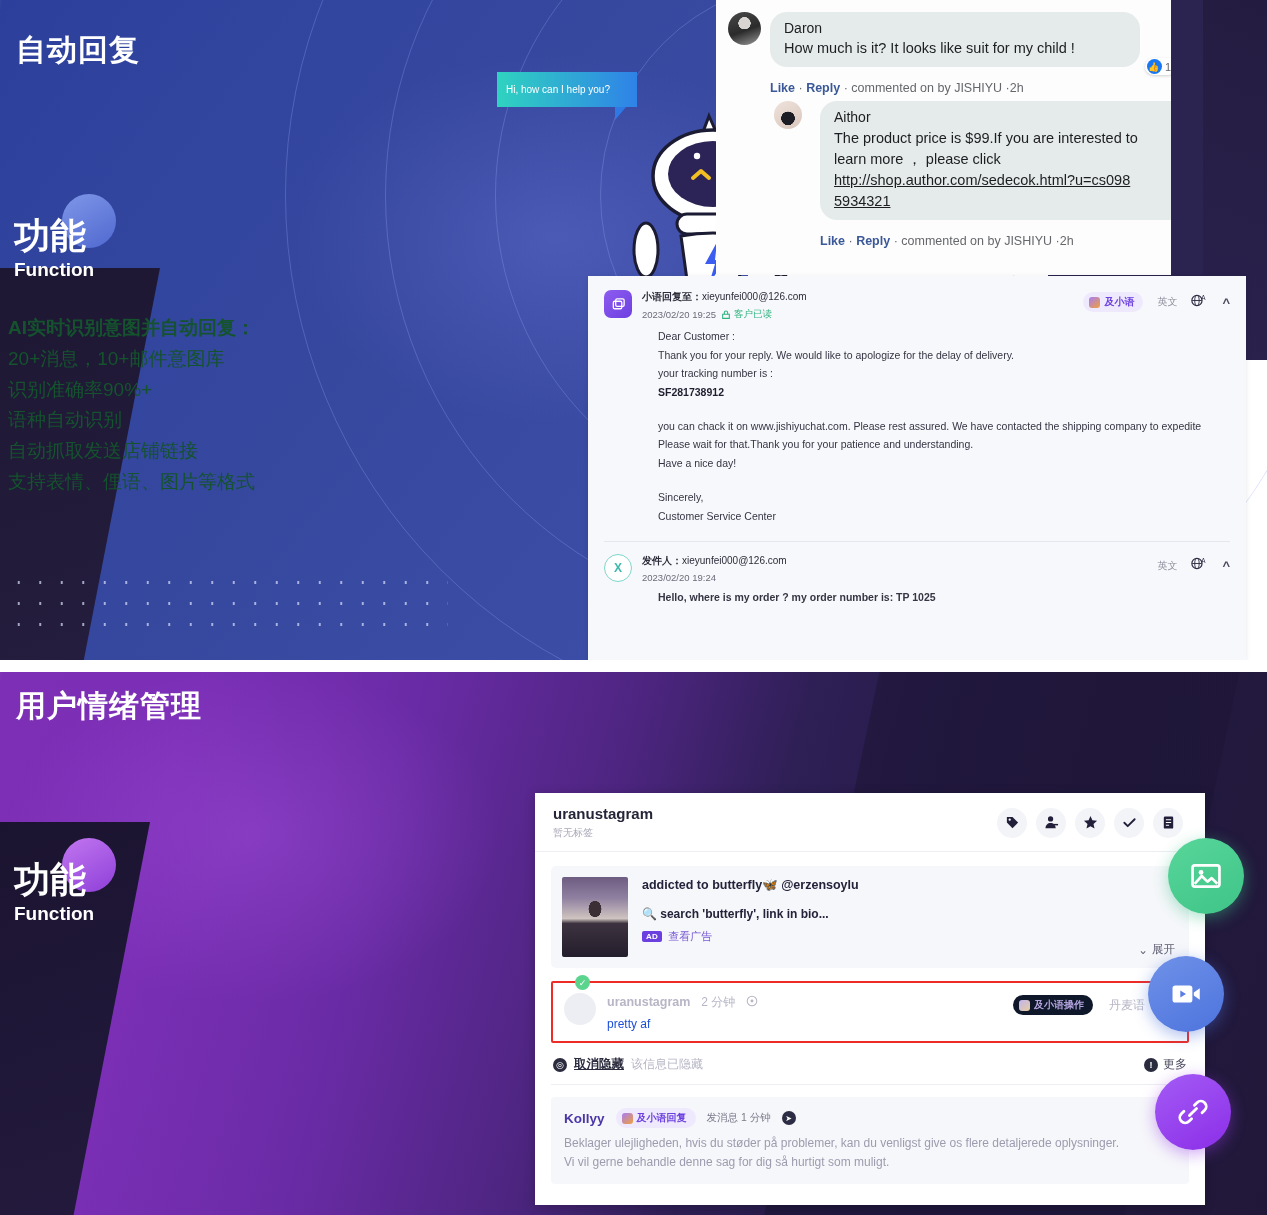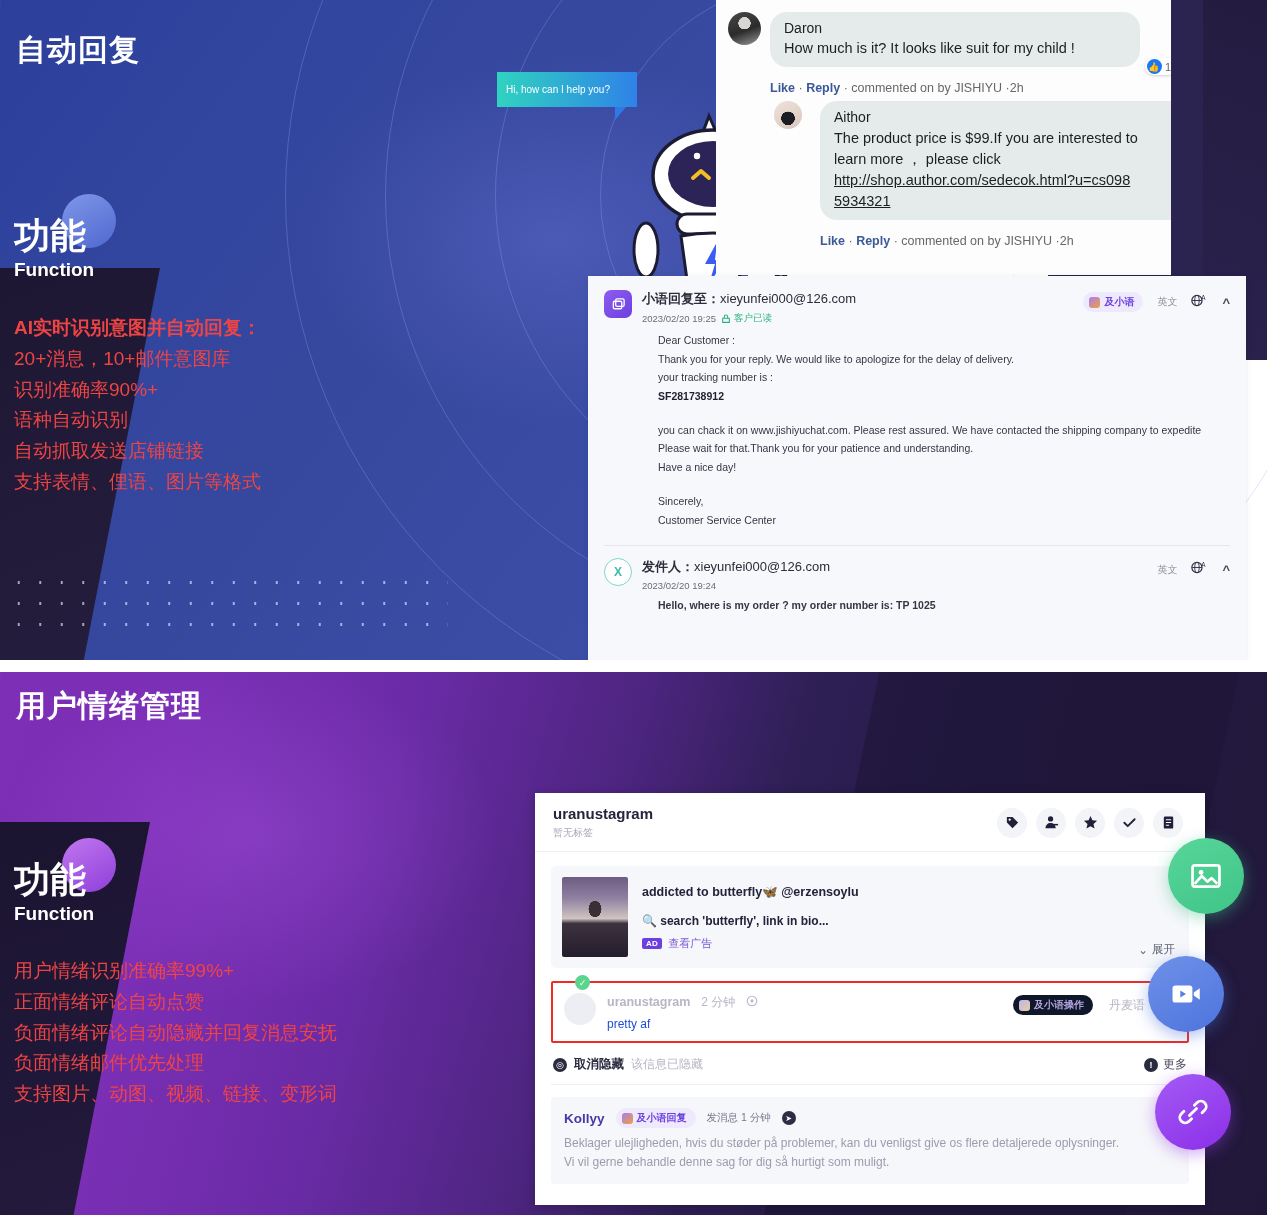--- a/index.html
+++ b/index.html
@@ -140,7 +140,7 @@
     color:#3fb8ac; font-size:12px; font-weight:600;
   }
   .em-head-txt { flex:1; }
-  .em-to { font-size:13px; color:#2c2c3a; }
+  .em-to { font-size:10px; color:#2c2c3a; }
   .em-to b { font-weight:700; }
   .em-time { font-size:9.5px; color:#6b6b7a; margin-top:4px; display:flex; align-items:center; gap:5px; }
   .em-read { color:#2fb37f; display:flex; align-items:center; gap:3px; }

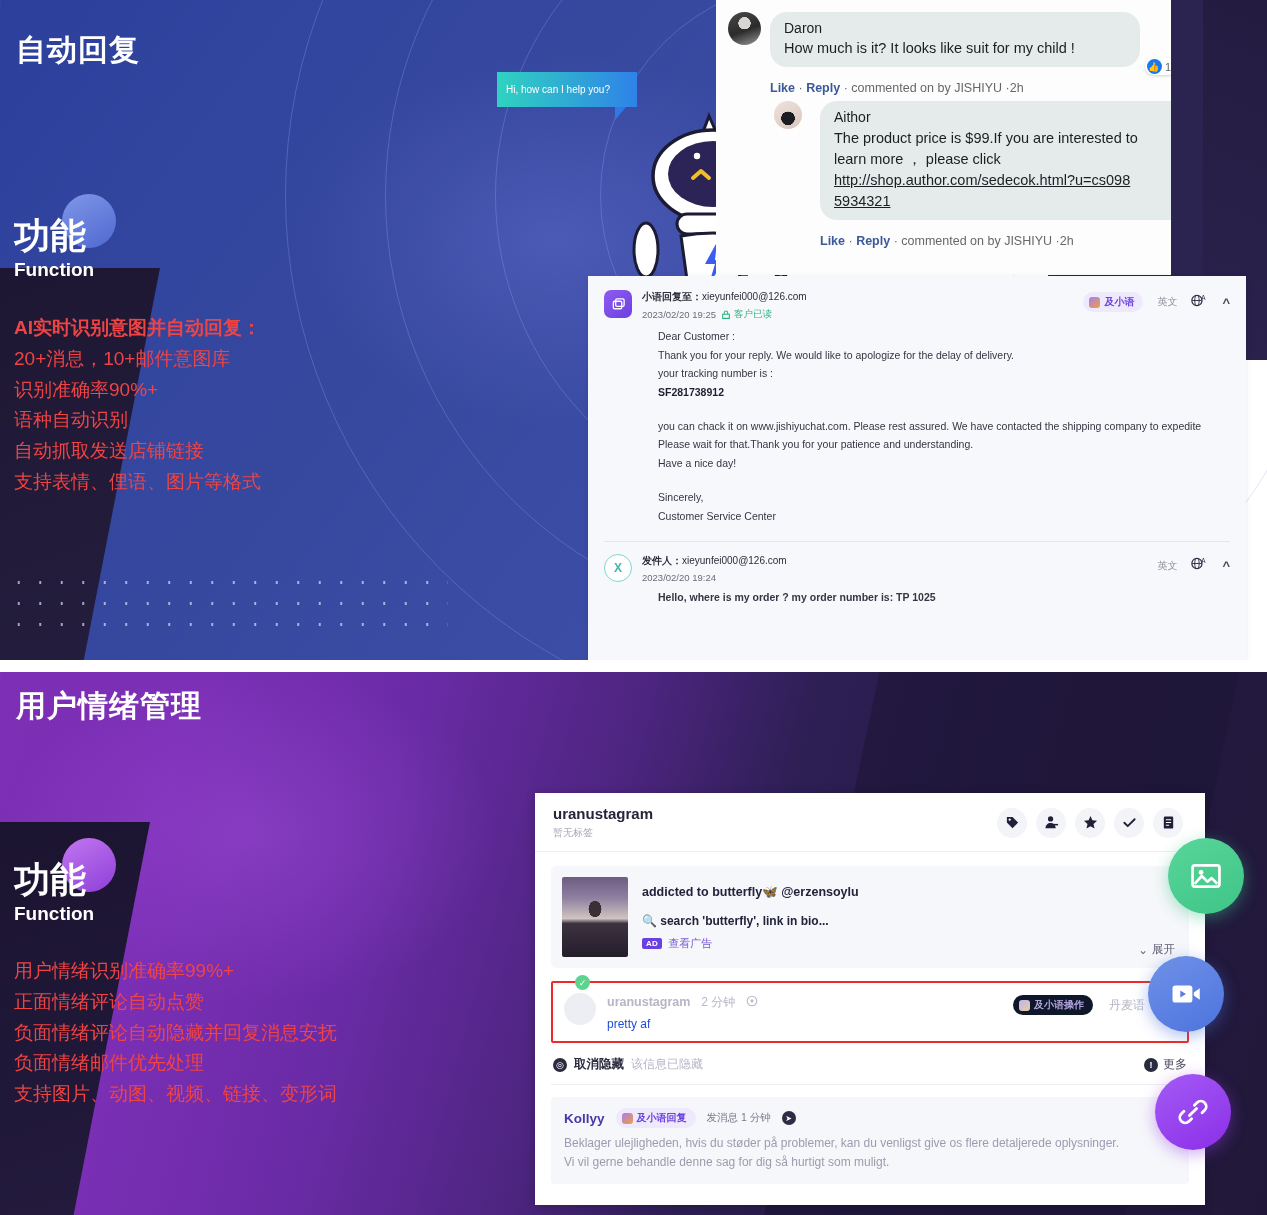--- a/index.html
+++ b/index.html
@@ -66,7 +66,7 @@
   .fn-cn { position:relative; font-size:36px; font-weight:700; color:#fff; line-height:1; z-index:2; }
   .fn-en { position:relative; font-size:19px; font-weight:700; color:#fff; margin-top:5px; z-index:2; }
 
-  .feature-list { position:absolute; left:14px; color:#ef4444; }
+  .feature-list { position:absolute; left:8px; color:#14532d; }
   .feature-head { font-size:19px; font-weight:700; line-height:1.62; }
   .feature-line { font-size:19px; font-weight:400; line-height:1.62; white-space:nowrap; }
 

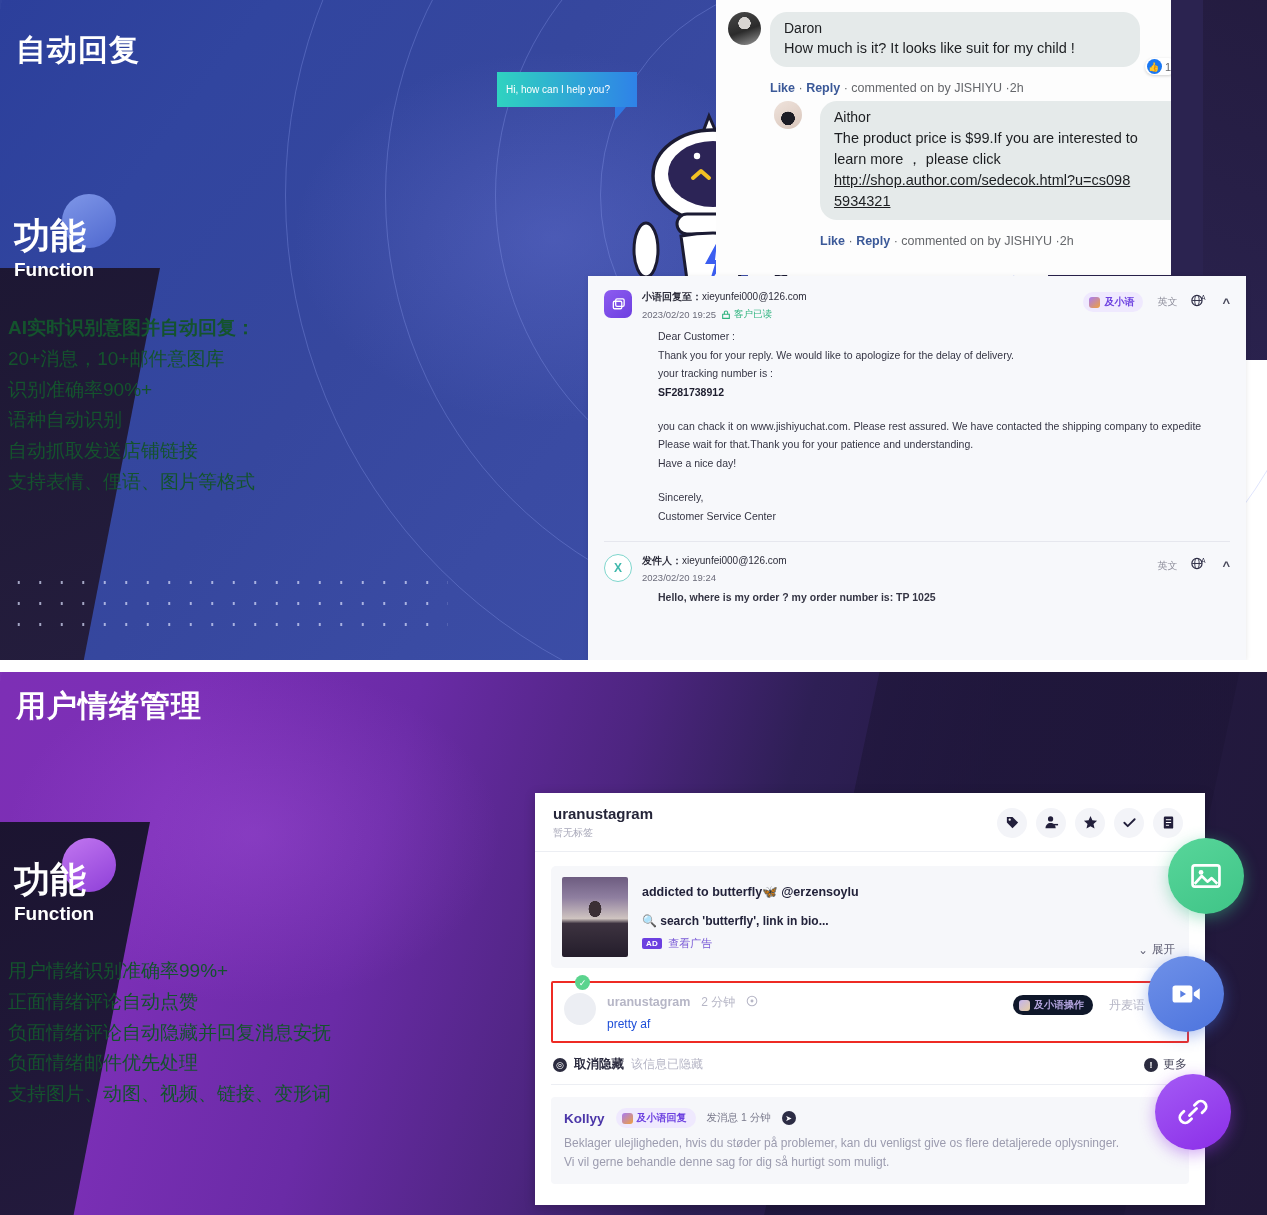--- a/index.html
+++ b/index.html
@@ -203,7 +203,7 @@
   }
   .ig-post {
     margin:14px 16px 0 16px; background:#f6f7fa; border-radius:5px;
-    display:flex; padding:11px; position:relative;align-items:center;
+    display:flex; padding:11px; position:relative;
   }
   .ig-thumb {
     width:66px; height:80px; flex:none; border-radius:2px; margin-right:14px;

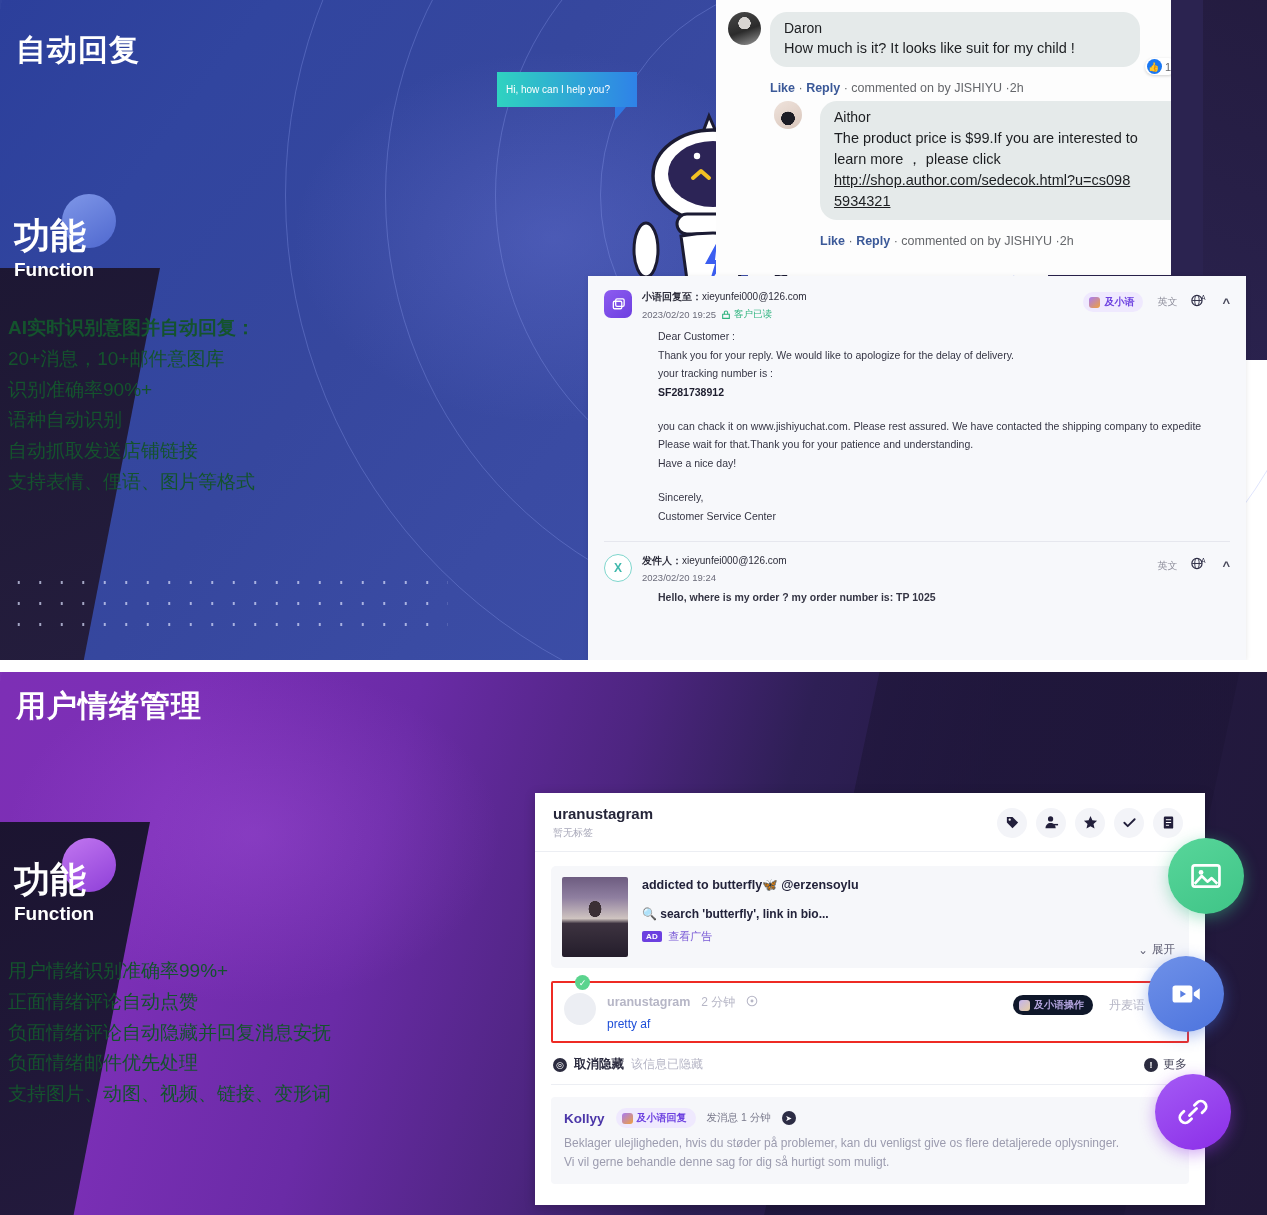--- a/index.html
+++ b/index.html
@@ -474,13 +474,6 @@
     <div class="fn-en">Function</div>
   </div>
 
-  <div class="feature-list" style="top:956px;">
-    <div class="feature-line">用户情绪识别准确率99%+</div>
-    <div class="feature-line">正面情绪评论自动点赞</div>
-    <div class="feature-line">负面情绪评论自动隐藏并回复消息安抚</div>
-    <div class="feature-line">负面情绪邮件优先处理</div>
-    <div class="feature-line">支持图片、动图、视频、链接、变形词</div>
-  </div>
 
   <div class="ig-card">
     <div class="ig-head">

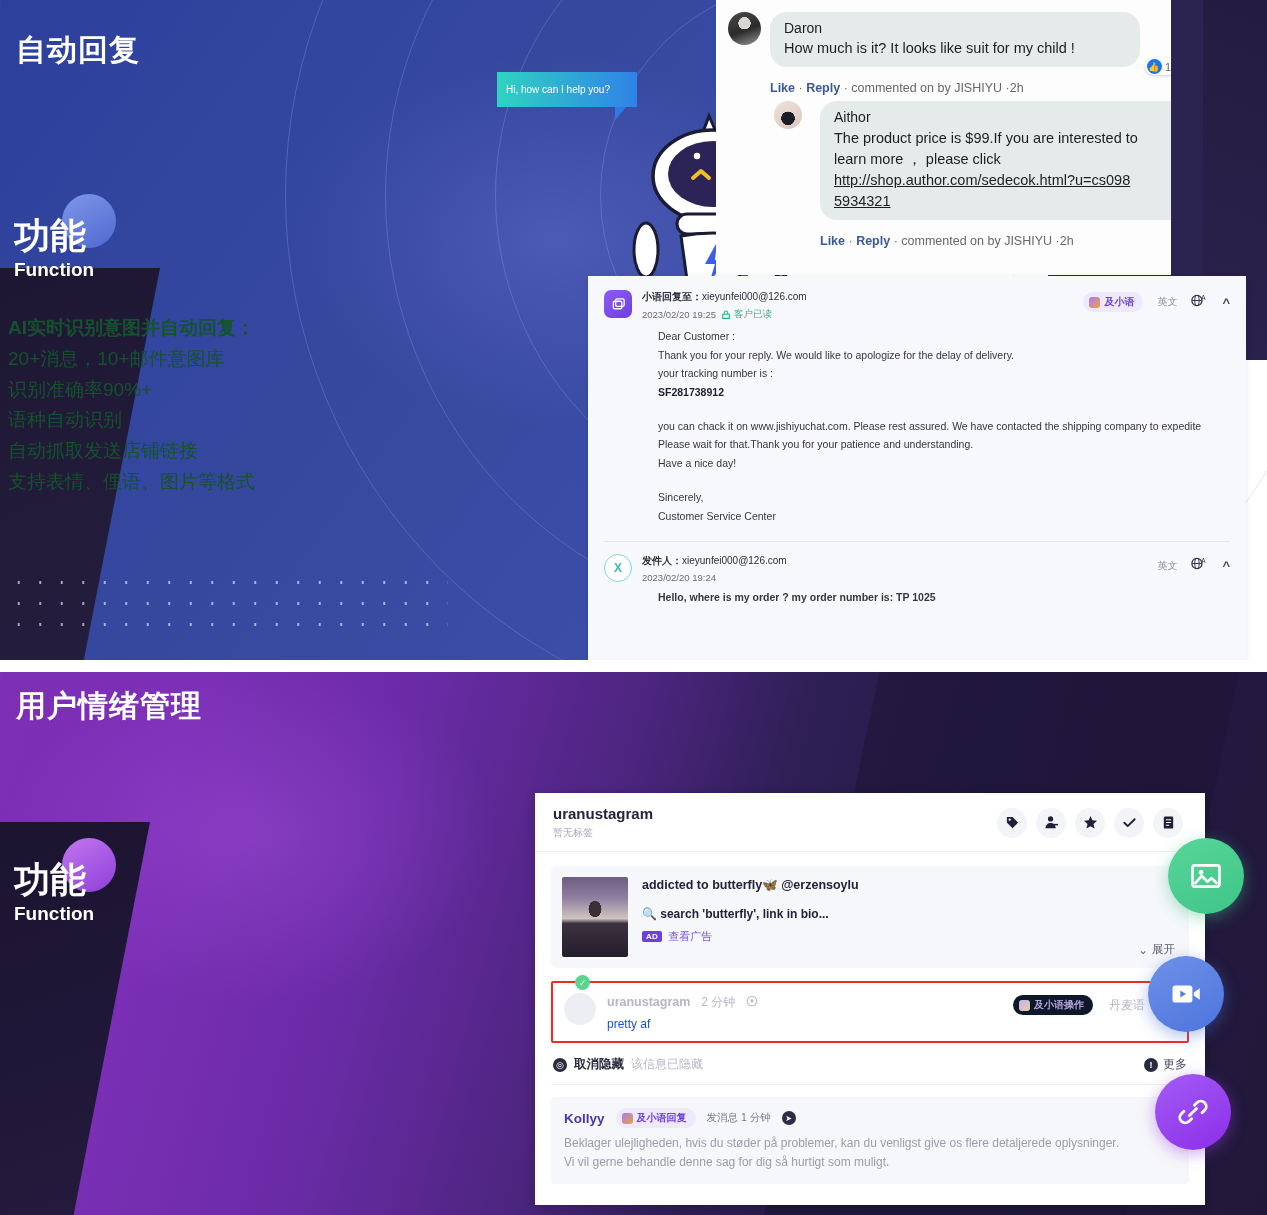--- a/index.html
+++ b/index.html
@@ -243,7 +243,7 @@
     margin:0 16px; padding:13px 2px 11px 2px; border-bottom:1px solid #eceef3;
   }
   .hb-left { display:flex; align-items:center; gap:7px; }
-  .hb-strong { font-size:12.5px; font-weight:700; color:#2b2b3f; }
+  .hb-strong { font-size:12.5px; font-weight:700; color:#2b2b3f;text-decoration:underline; }
   .hb-mute { font-size:12px; color:#b6b6c6; }
   .hb-more { display:flex; align-items:center; gap:5px; font-size:12px; color:#4a4a5e; }
   .dotico {

